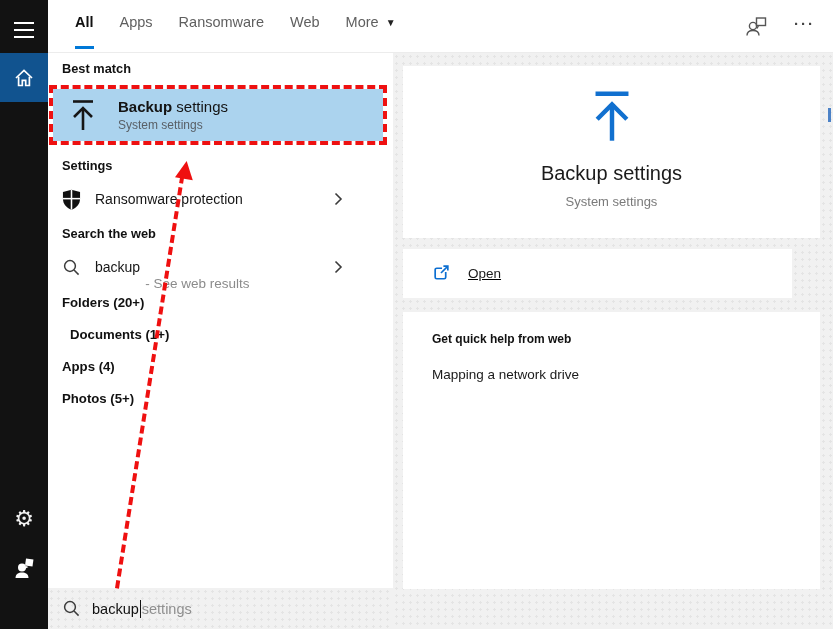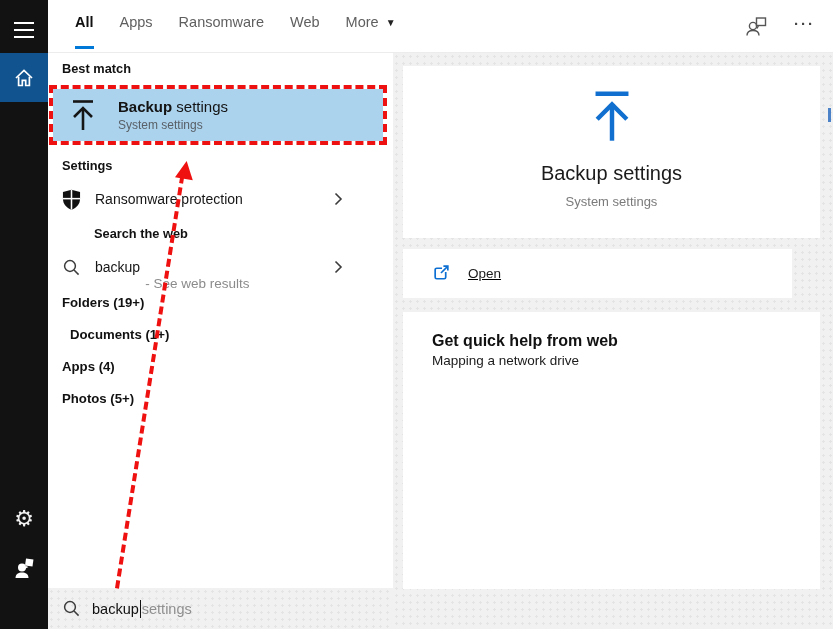--- a/index.html
+++ b/index.html
@@ -51,7 +51,7 @@
   .bm-sub { font-size:12px; color:#596067; margin-top:3px; }
 
   #settings-header { top:105px; }
-  #web-header { top:173px;margin-left:32px; }
+  #web-header { top:173px; }
 
   .result-row { position:absolute; left:0; width:311px; height:36px; display:flex; align-items:center; cursor:pointer; }
   #ransomware-row { top:128px; }

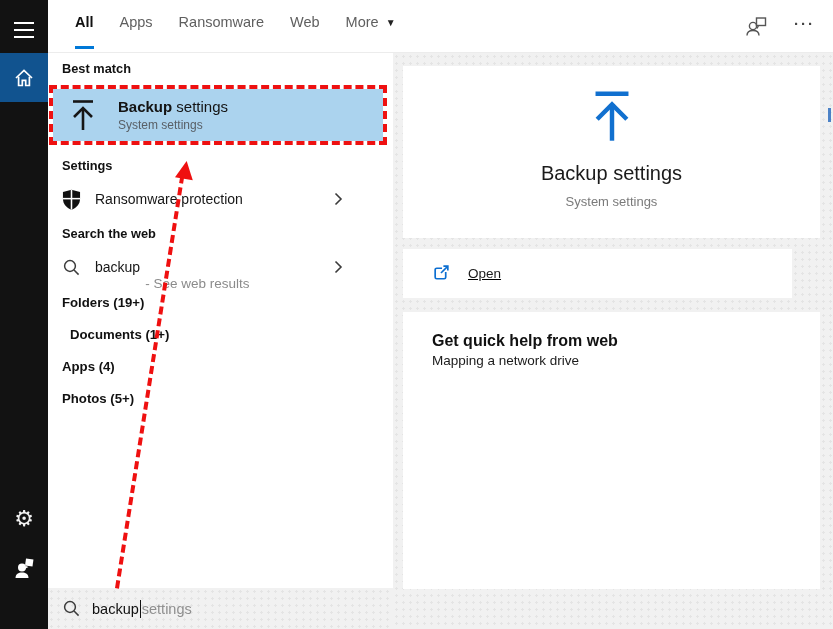--- a/index.html
+++ b/index.html
@@ -213,7 +213,7 @@
       </span>
     </div>
 
-    <div class="group-header" id="group-0">Folders (19+)</div>
+    <div class="group-header" id="group-0">Folders (20+)</div>
     <div class="group-header" id="group-1">Documents (1+)</div>
     <div class="group-header" id="group-2">Apps (4)</div>
     <div class="group-header" id="group-3">Photos (5+)</div>

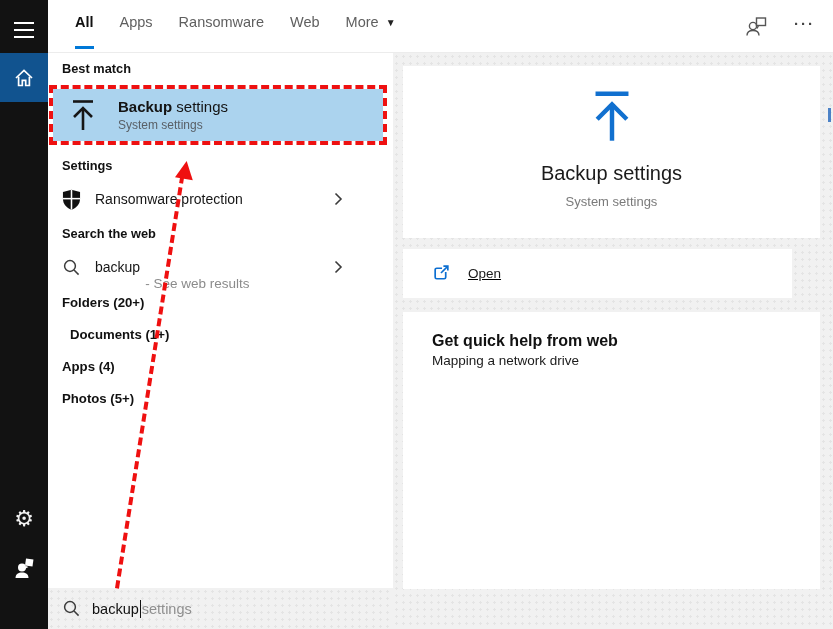--- a/index.html
+++ b/index.html
@@ -80,7 +80,7 @@
   #card-open { left:10px; top:196px; width:389px; height:49px; display:flex; align-items:center; padding-left:29px; cursor:pointer;text-decoration:underline; }
   #card-open .open-label { font-size:13.5px; color:#1b1b1b; margin-left:17px; }
   #card-help { left:10px; top:259px; width:417px; height:277px; padding:20px 0 0 29px; }
-  .help-header { font-size:16px; font-weight:bold; color:#111; }
+  .help-header { font-size:12px; font-weight:bold; color:#111; }
   .help-link { font-size:13.5px; color:#1b1b1b; margin-top:3px; cursor:pointer; }
 
   #scrollbar-thumb { position:absolute; right:2px; top:55px; width:3px; height:14px; background:#2f6fc0; opacity:.85; cursor:pointer; }

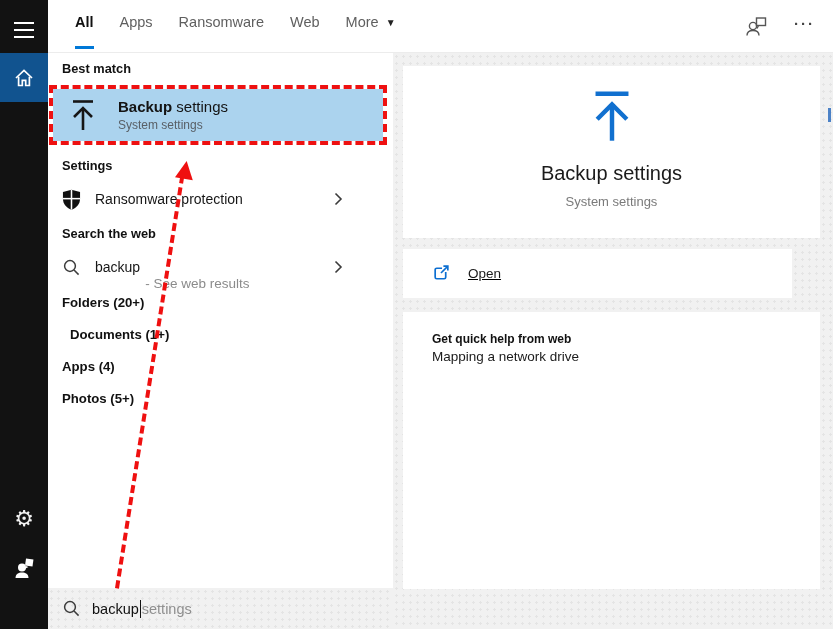--- a/index.html
+++ b/index.html
@@ -81,7 +81,7 @@
   #card-open .open-label { font-size:13.5px; color:#1b1b1b; margin-left:17px; }
   #card-help { left:10px; top:259px; width:417px; height:277px; padding:20px 0 0 29px; }
   .help-header { font-size:12px; font-weight:bold; color:#111; }
-  .help-link { font-size:13.5px; color:#1b1b1b; margin-top:3px; cursor:pointer; }
+  .help-link { font-size:13.5px; color:#1b1b1b; margin-top:21px; cursor:pointer; }
 
   #scrollbar-thumb { position:absolute; right:2px; top:55px; width:3px; height:14px; background:#2f6fc0; opacity:.85; cursor:pointer; }
 

